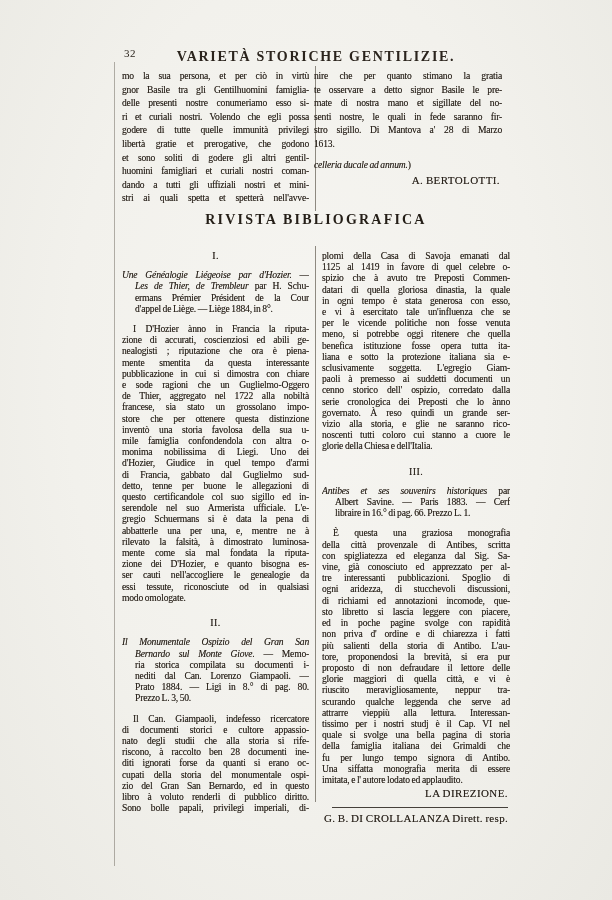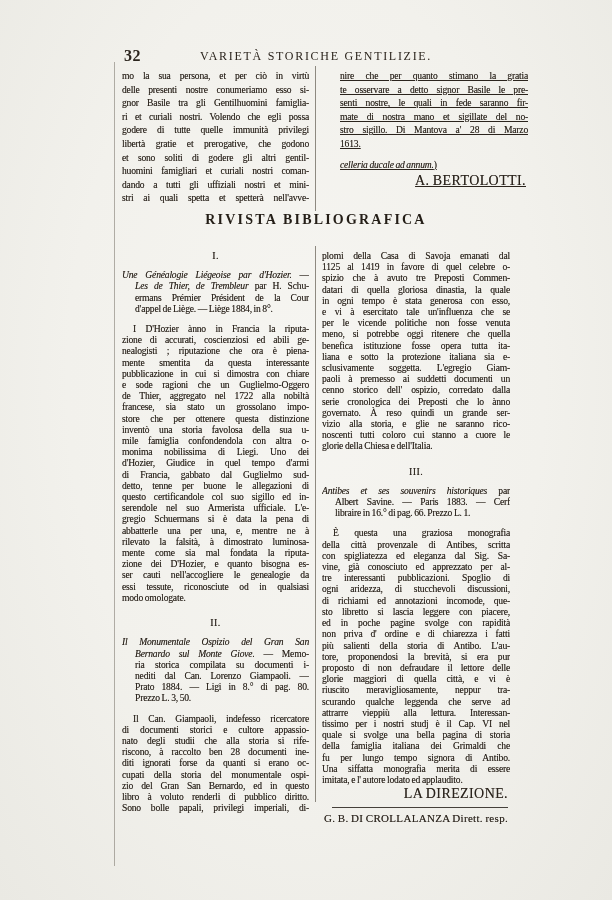--- a/index.html
+++ b/index.html
@@ -15,7 +15,7 @@
     color:var(--ink);
   }
   
-  .pagenum{position:absolute;left:124px;top:47px;font-size:16px;font-weight:bold;letter-spacing:.5px;}
+  .pagenum{position:absolute;left:124px;top:47px;font-size:11px;font-weight:normal;letter-spacing:.5px;}
   .running-title{position:absolute;left:122px;top:49px;width:388px;text-align:center;
     font-size:12px;font-weight:normal;letter-spacing:1.7px;}
   .section-heading{position:absolute;left:122px;top:212px;width:388px;text-align:center;

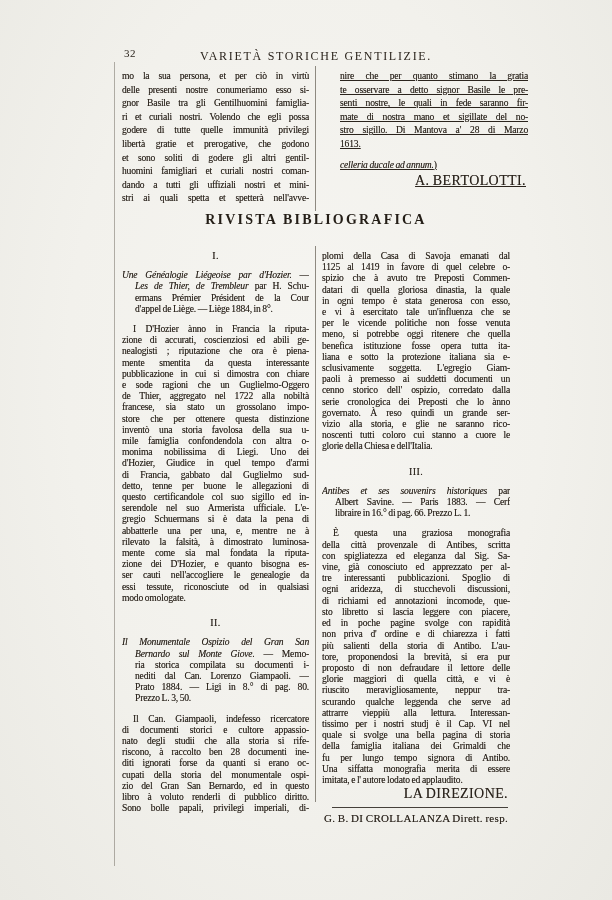--- a/index.html
+++ b/index.html
@@ -17,7 +17,7 @@
   
   .pagenum{position:absolute;left:124px;top:47px;font-size:11px;font-weight:normal;letter-spacing:.5px;}
   .running-title{position:absolute;left:122px;top:49px;width:388px;text-align:center;
-    font-size:12px;font-weight:normal;letter-spacing:1.7px;}
+    font-size:14px;font-weight:bold;letter-spacing:1.7px;}
   .section-heading{position:absolute;left:122px;top:212px;width:388px;text-align:center;
     font-size:14px;font-weight:bold;letter-spacing:2.2px;color:#241e17;}
   

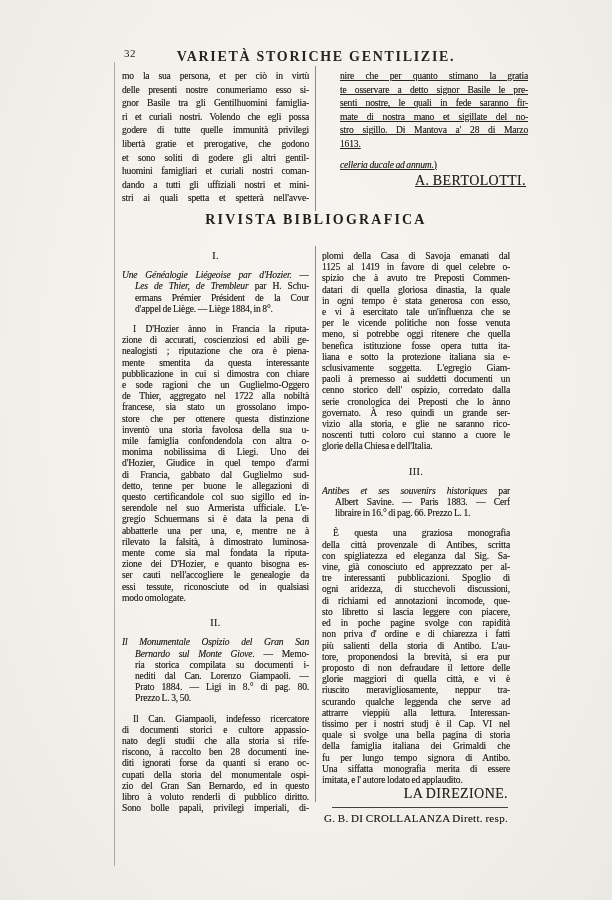--- a/index.html
+++ b/index.html
@@ -28,7 +28,7 @@
   
   .col{position:absolute;width:187px;}
   .col-top-left{left:122px;top:68px;}
-  .col-top-right{left:340px;top:68px;width:188px;text-decoration:underline;}
+  .col-top-right{left:314px;top:68px;width:188px;}
   .col-bottom-left{left:122px;top:249px;}
   .col-bottom-right{left:322px;top:249px;width:188px;}
   

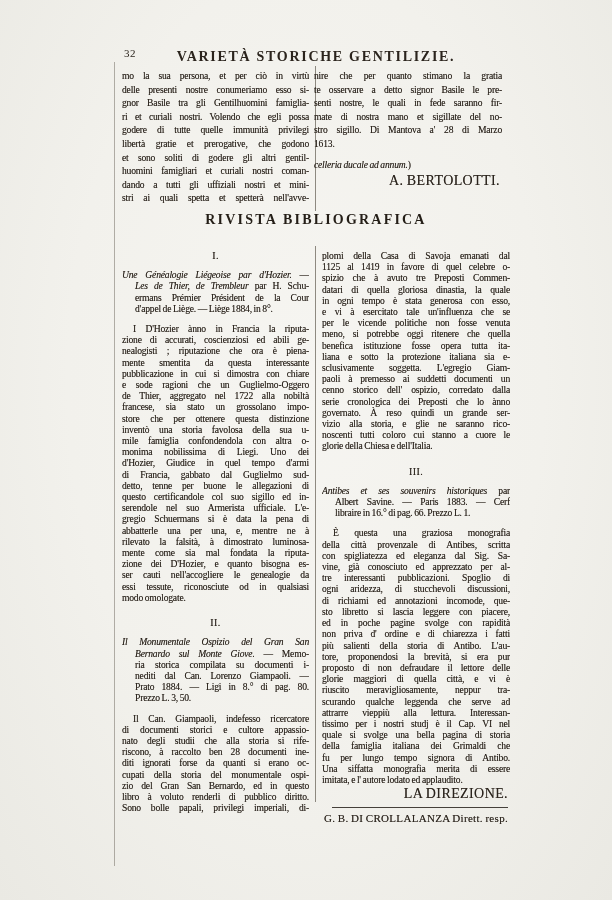--- a/index.html
+++ b/index.html
@@ -71,8 +71,8 @@
   <div class="col col-top-left top">
       <div class="blk para top">
         <div class="ln top">mo la sua persona, et per ciò in virtù</div>
+        <div class="ln top">gnor Basile tra gli Gentilhuomini famiglia-</div>
         <div class="ln top">delle presenti nostre conumeriamo esso si-</div>
-        <div class="ln top">gnor Basile tra gli Gentilhuomini famiglia-</div>
         <div class="ln top">ri et curiali nostri. Volendo che egli possa</div>
         <div class="ln top">godere di tutte quelle immunità privilegi</div>
         <div class="ln top">libertà gratie et prerogative, che godono</div>

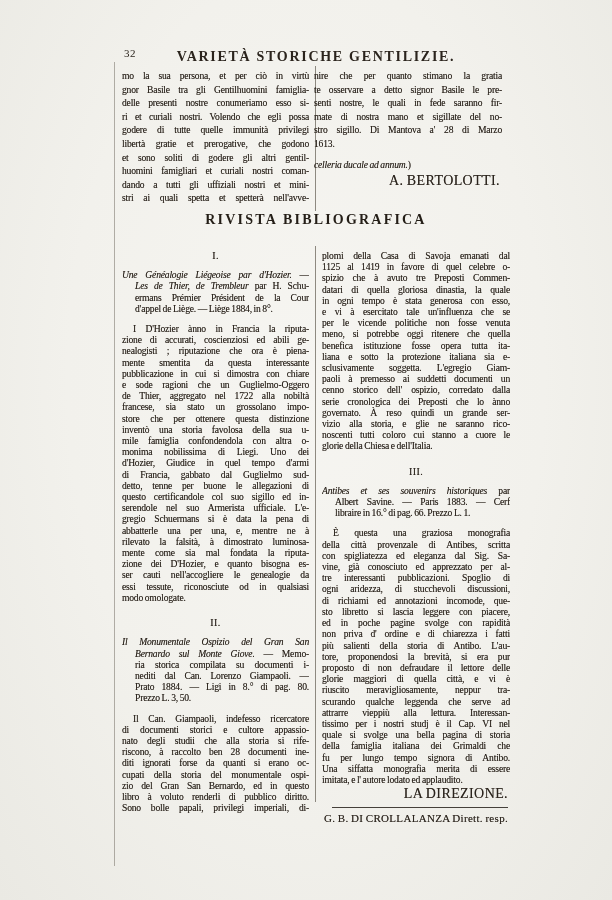--- a/index.html
+++ b/index.html
@@ -86,8 +86,8 @@
       <div class="blk para top">
         <div class="ln top">nire che per quanto stimano la gratia</div>
         <div class="ln top">te osservare a detto signor Basile le pre-</div>
+        <div class="ln top">mate di nostra mano et sigillate del no-</div>
         <div class="ln top">senti nostre, le quali in fede saranno fir-</div>
-        <div class="ln top">mate di nostra mano et sigillate del no-</div>
         <div class="ln top">stro sigillo. Di Mantova a' 28 di Marzo</div>
         <div class="ln top end">1613.</div>
       </div>

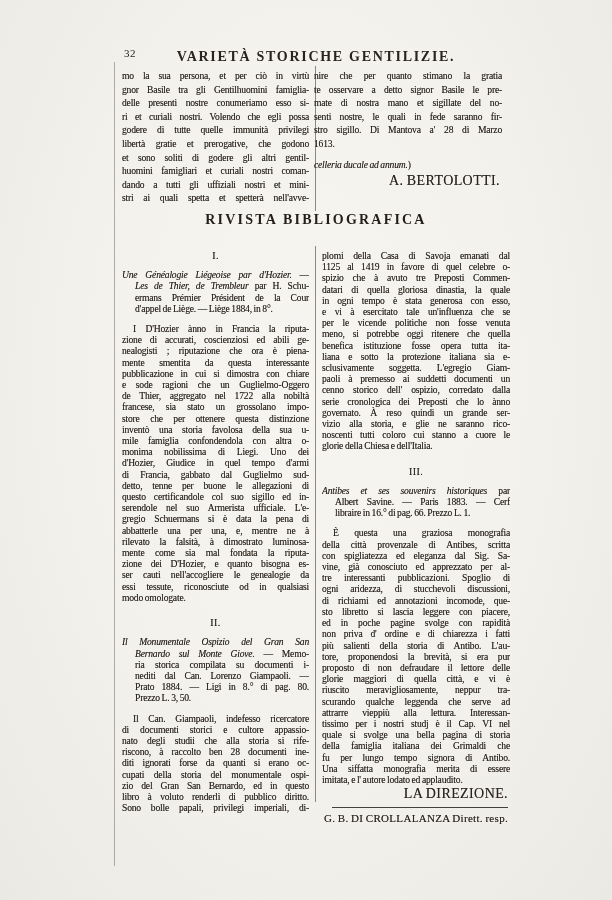--- a/index.html
+++ b/index.html
@@ -51,7 +51,7 @@
   .blk.entry{margin-bottom:9px;margin-top:7px;}
   .blk.arch{margin-top:7px;}
   .blk.sig{margin-top:3px;}
-  .blk.sig .ln{font-size:14px;letter-spacing:.4px;padding-right:2px;}
+  .blk.sig .ln{font-size:11px;letter-spacing:.4px;padding-right:2px;}
   .blk.frule{height:1px;background:#45403a;margin:8px 2px 5px 10px;}
   .blk.footer .ln{font-size:11px;letter-spacing:.3px;}
   i{font-style:italic;}

